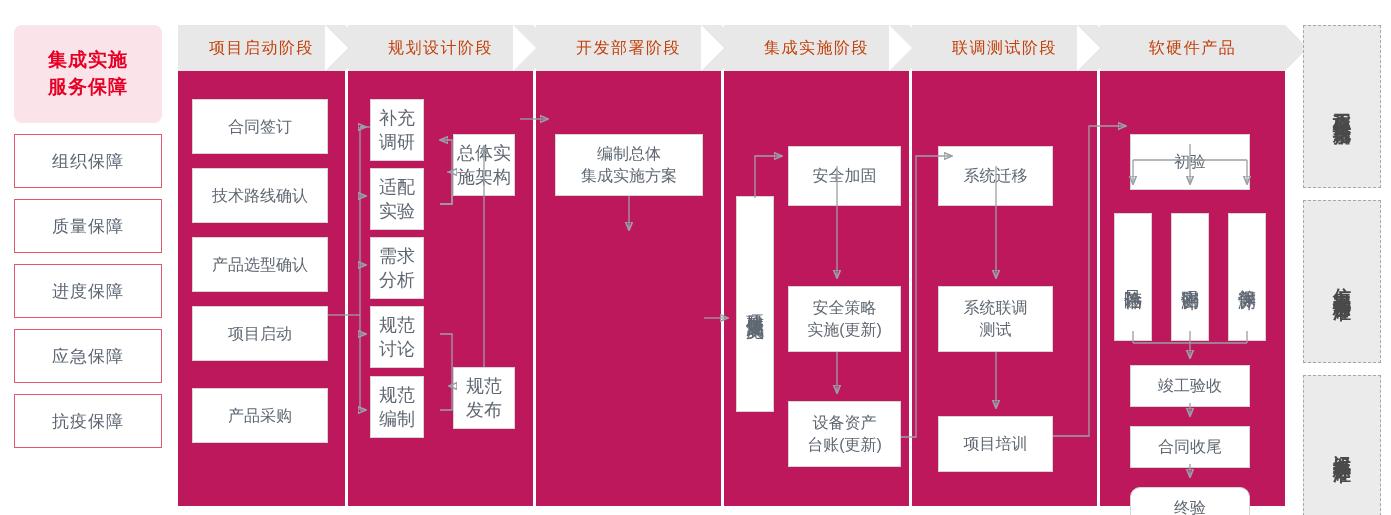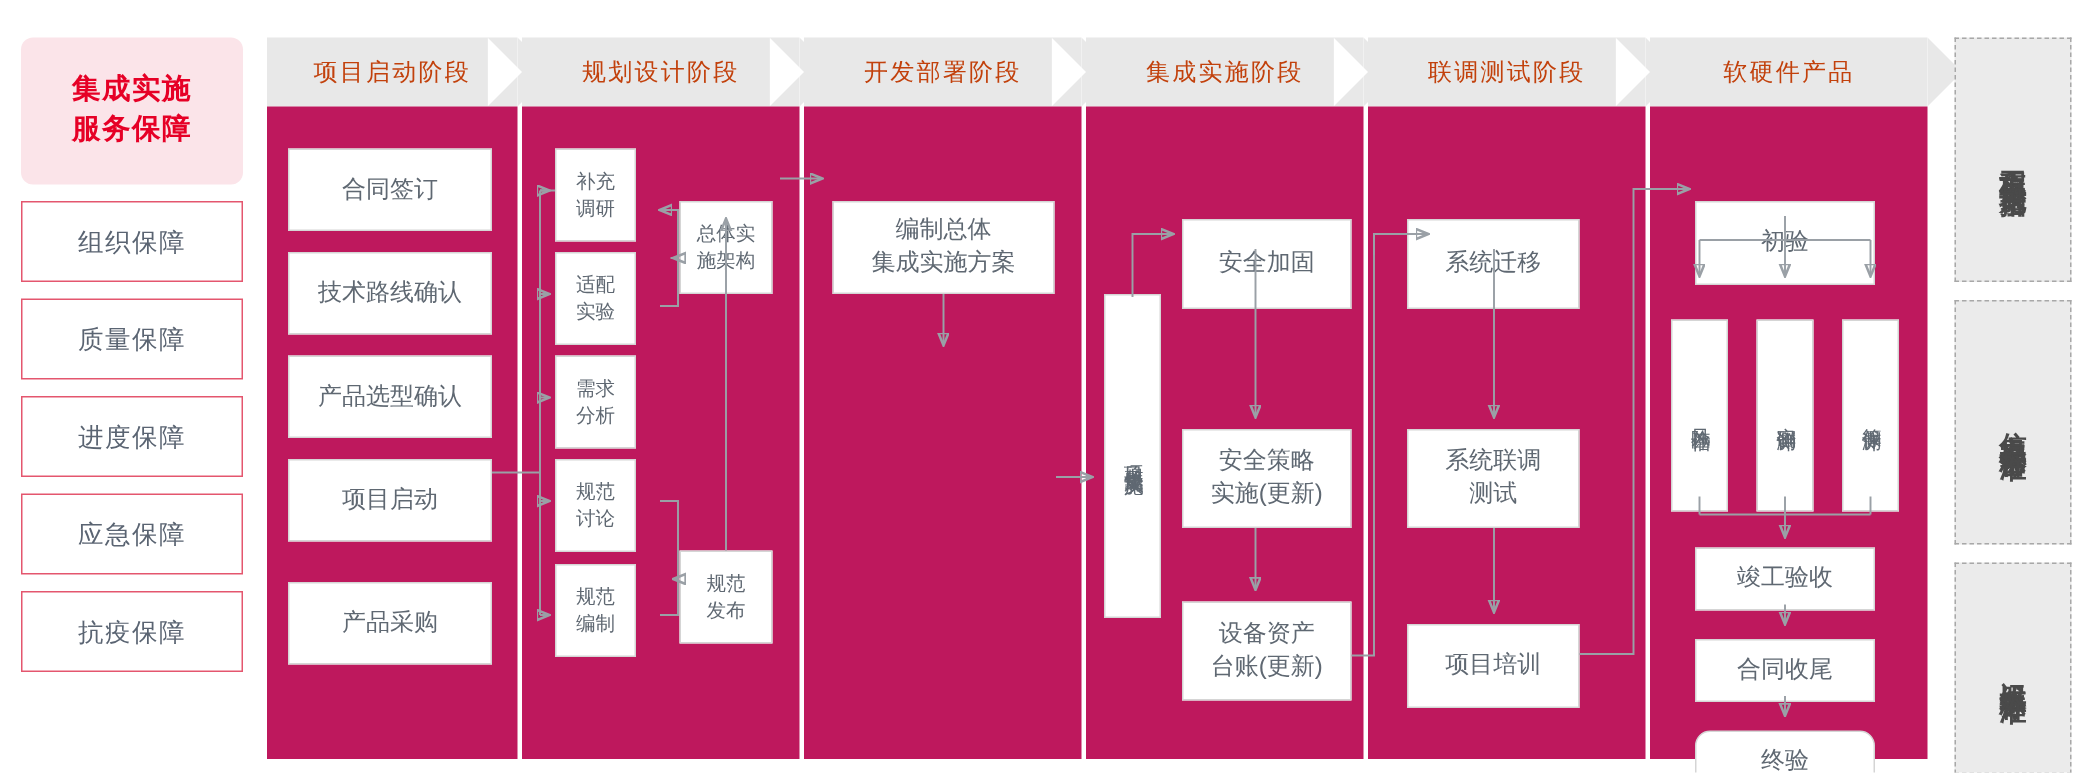--- a/index.html
+++ b/index.html
@@ -51,7 +51,7 @@
     display:flex;align-items:center;justify-content:center;text-align:center;
     color:#5f6872;font-size:16px;line-height:1.35;box-sizing:border-box;
   }
-  .node.small{font-size:13px;}
+  .node.small{font-size:18px;}
   .node.vert{
     writing-mode:vertical-rl;text-orientation:upright;
     letter-spacing:1px;line-height:1.12;

